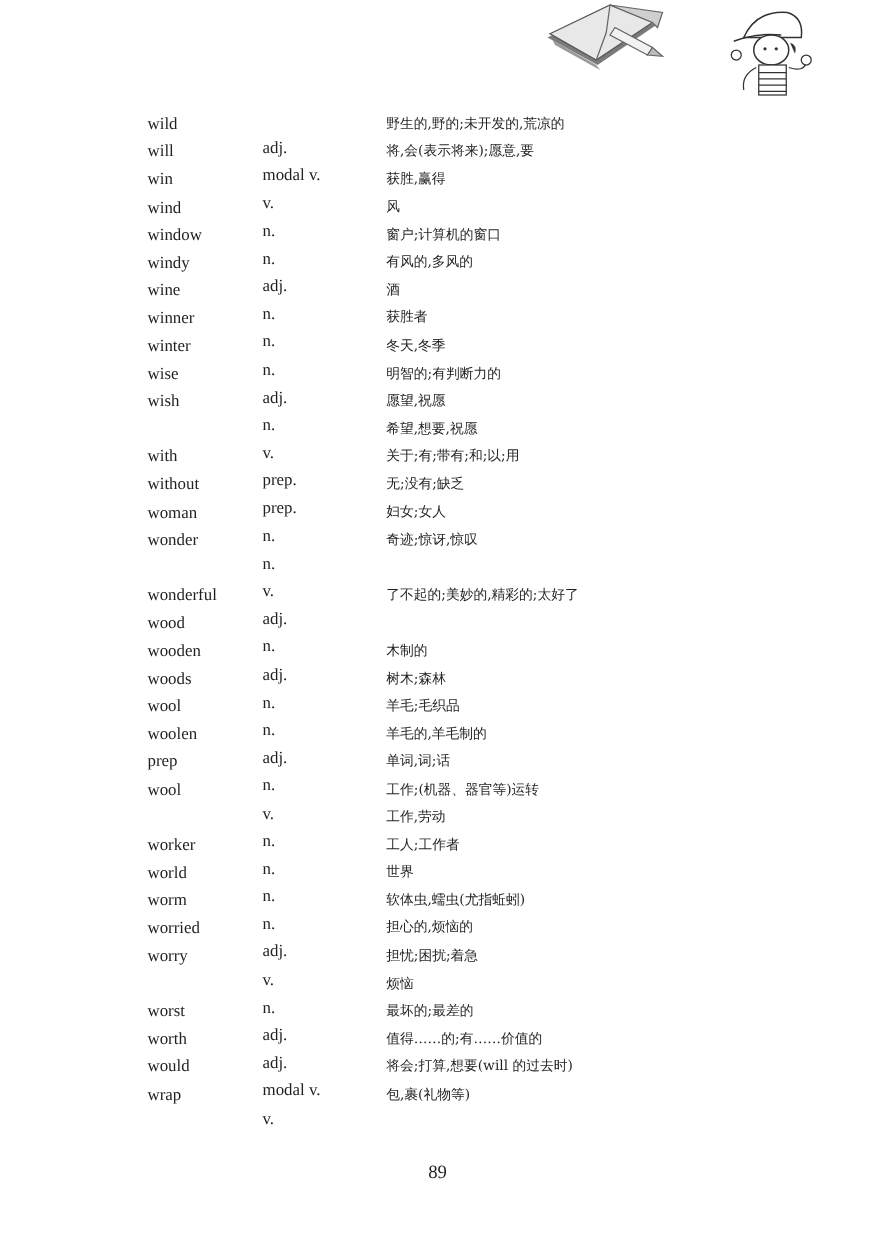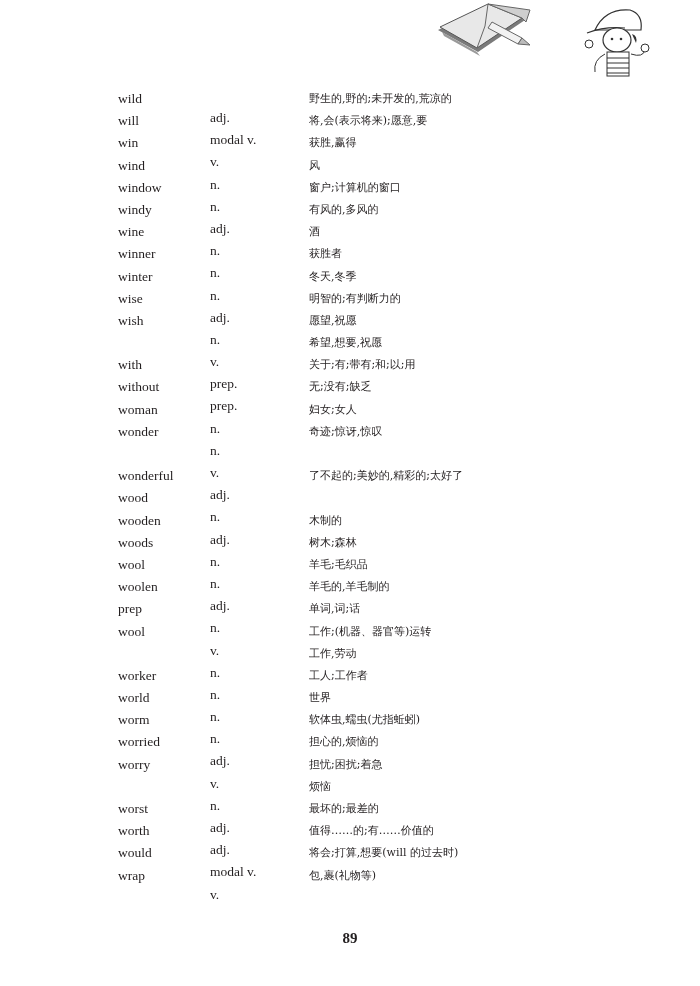--- a/index.html
+++ b/index.html
@@ -14,7 +14,7 @@
   .word { position: absolute; left: 0; top: 0; margin-left: 48px; }
   .pos { position: absolute; left: 140px; top: 0; margin-top: 19px; }
   .def { position: absolute; left: 239px; top: 0; font-family: "DejaVu Serif", serif; font-size: 11px; white-space: nowrap; }
-  .page-num { position: absolute; left: 0; width: 700px; top: 930px; text-align: center; font-size: 15px; font-weight: bold; }
+  .page-num { position: absolute; left: 0; width: 700px; top: 930px; text-align: center; font-size: 15px; }
 </style>
 </head>
 <body>

